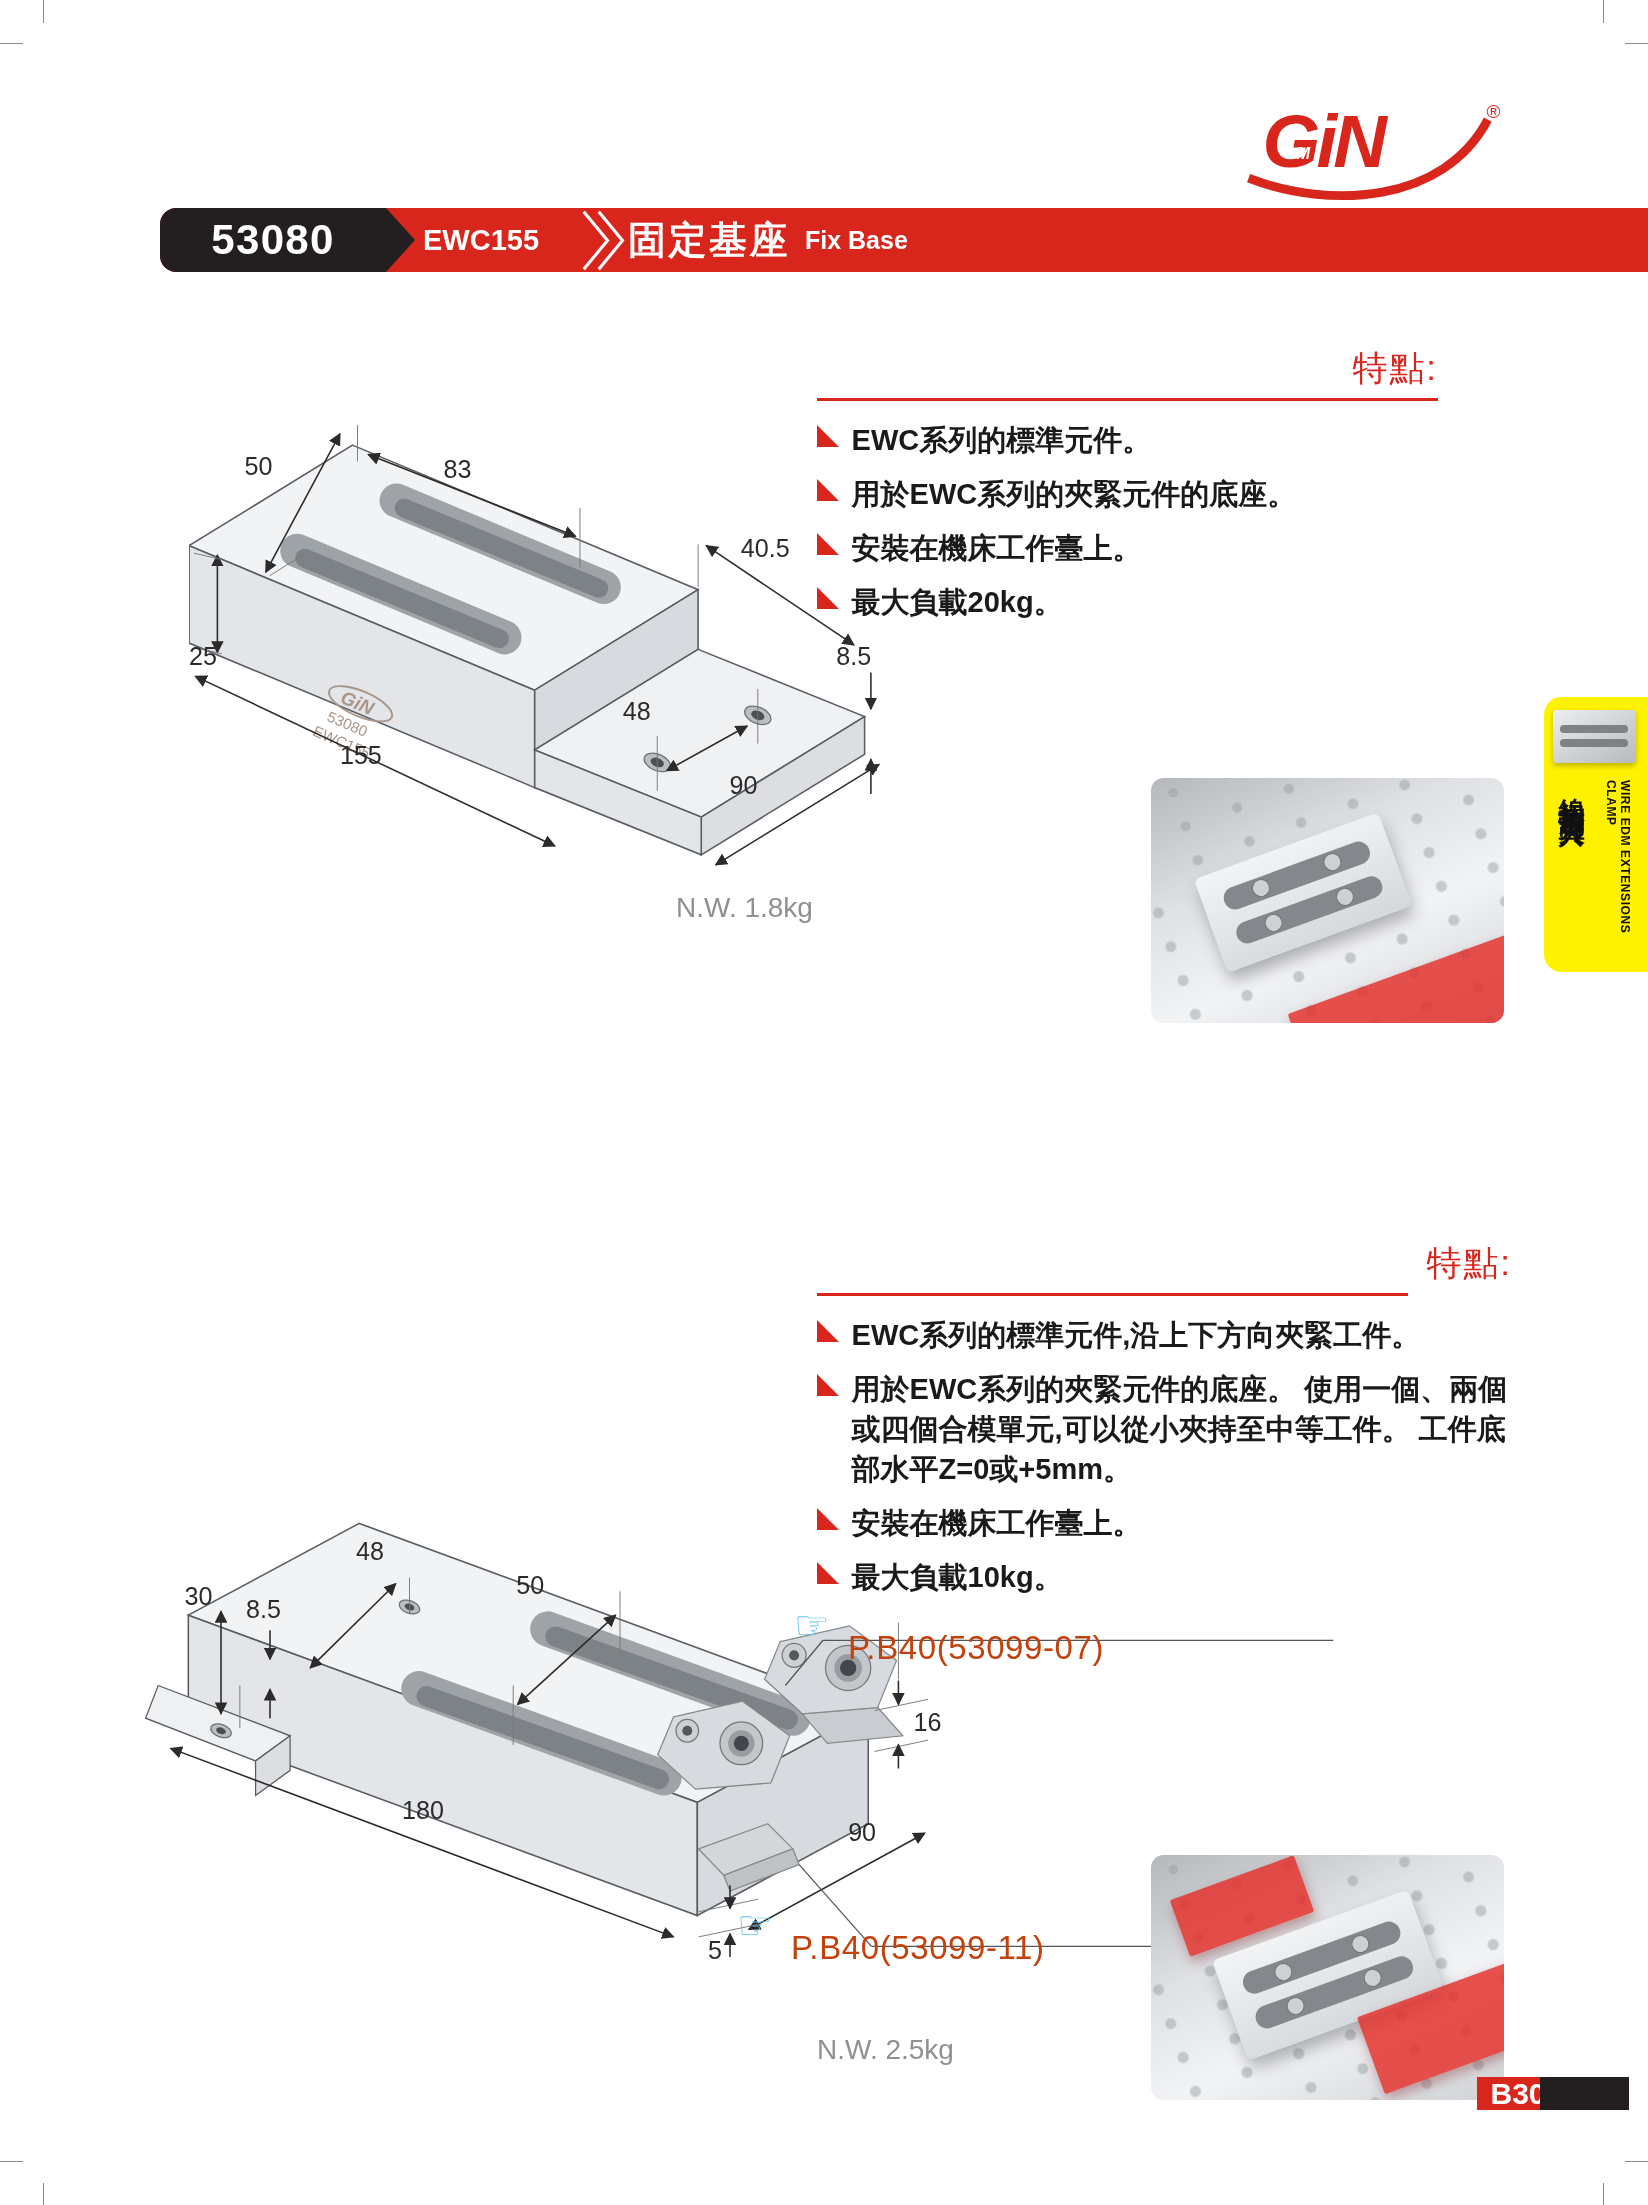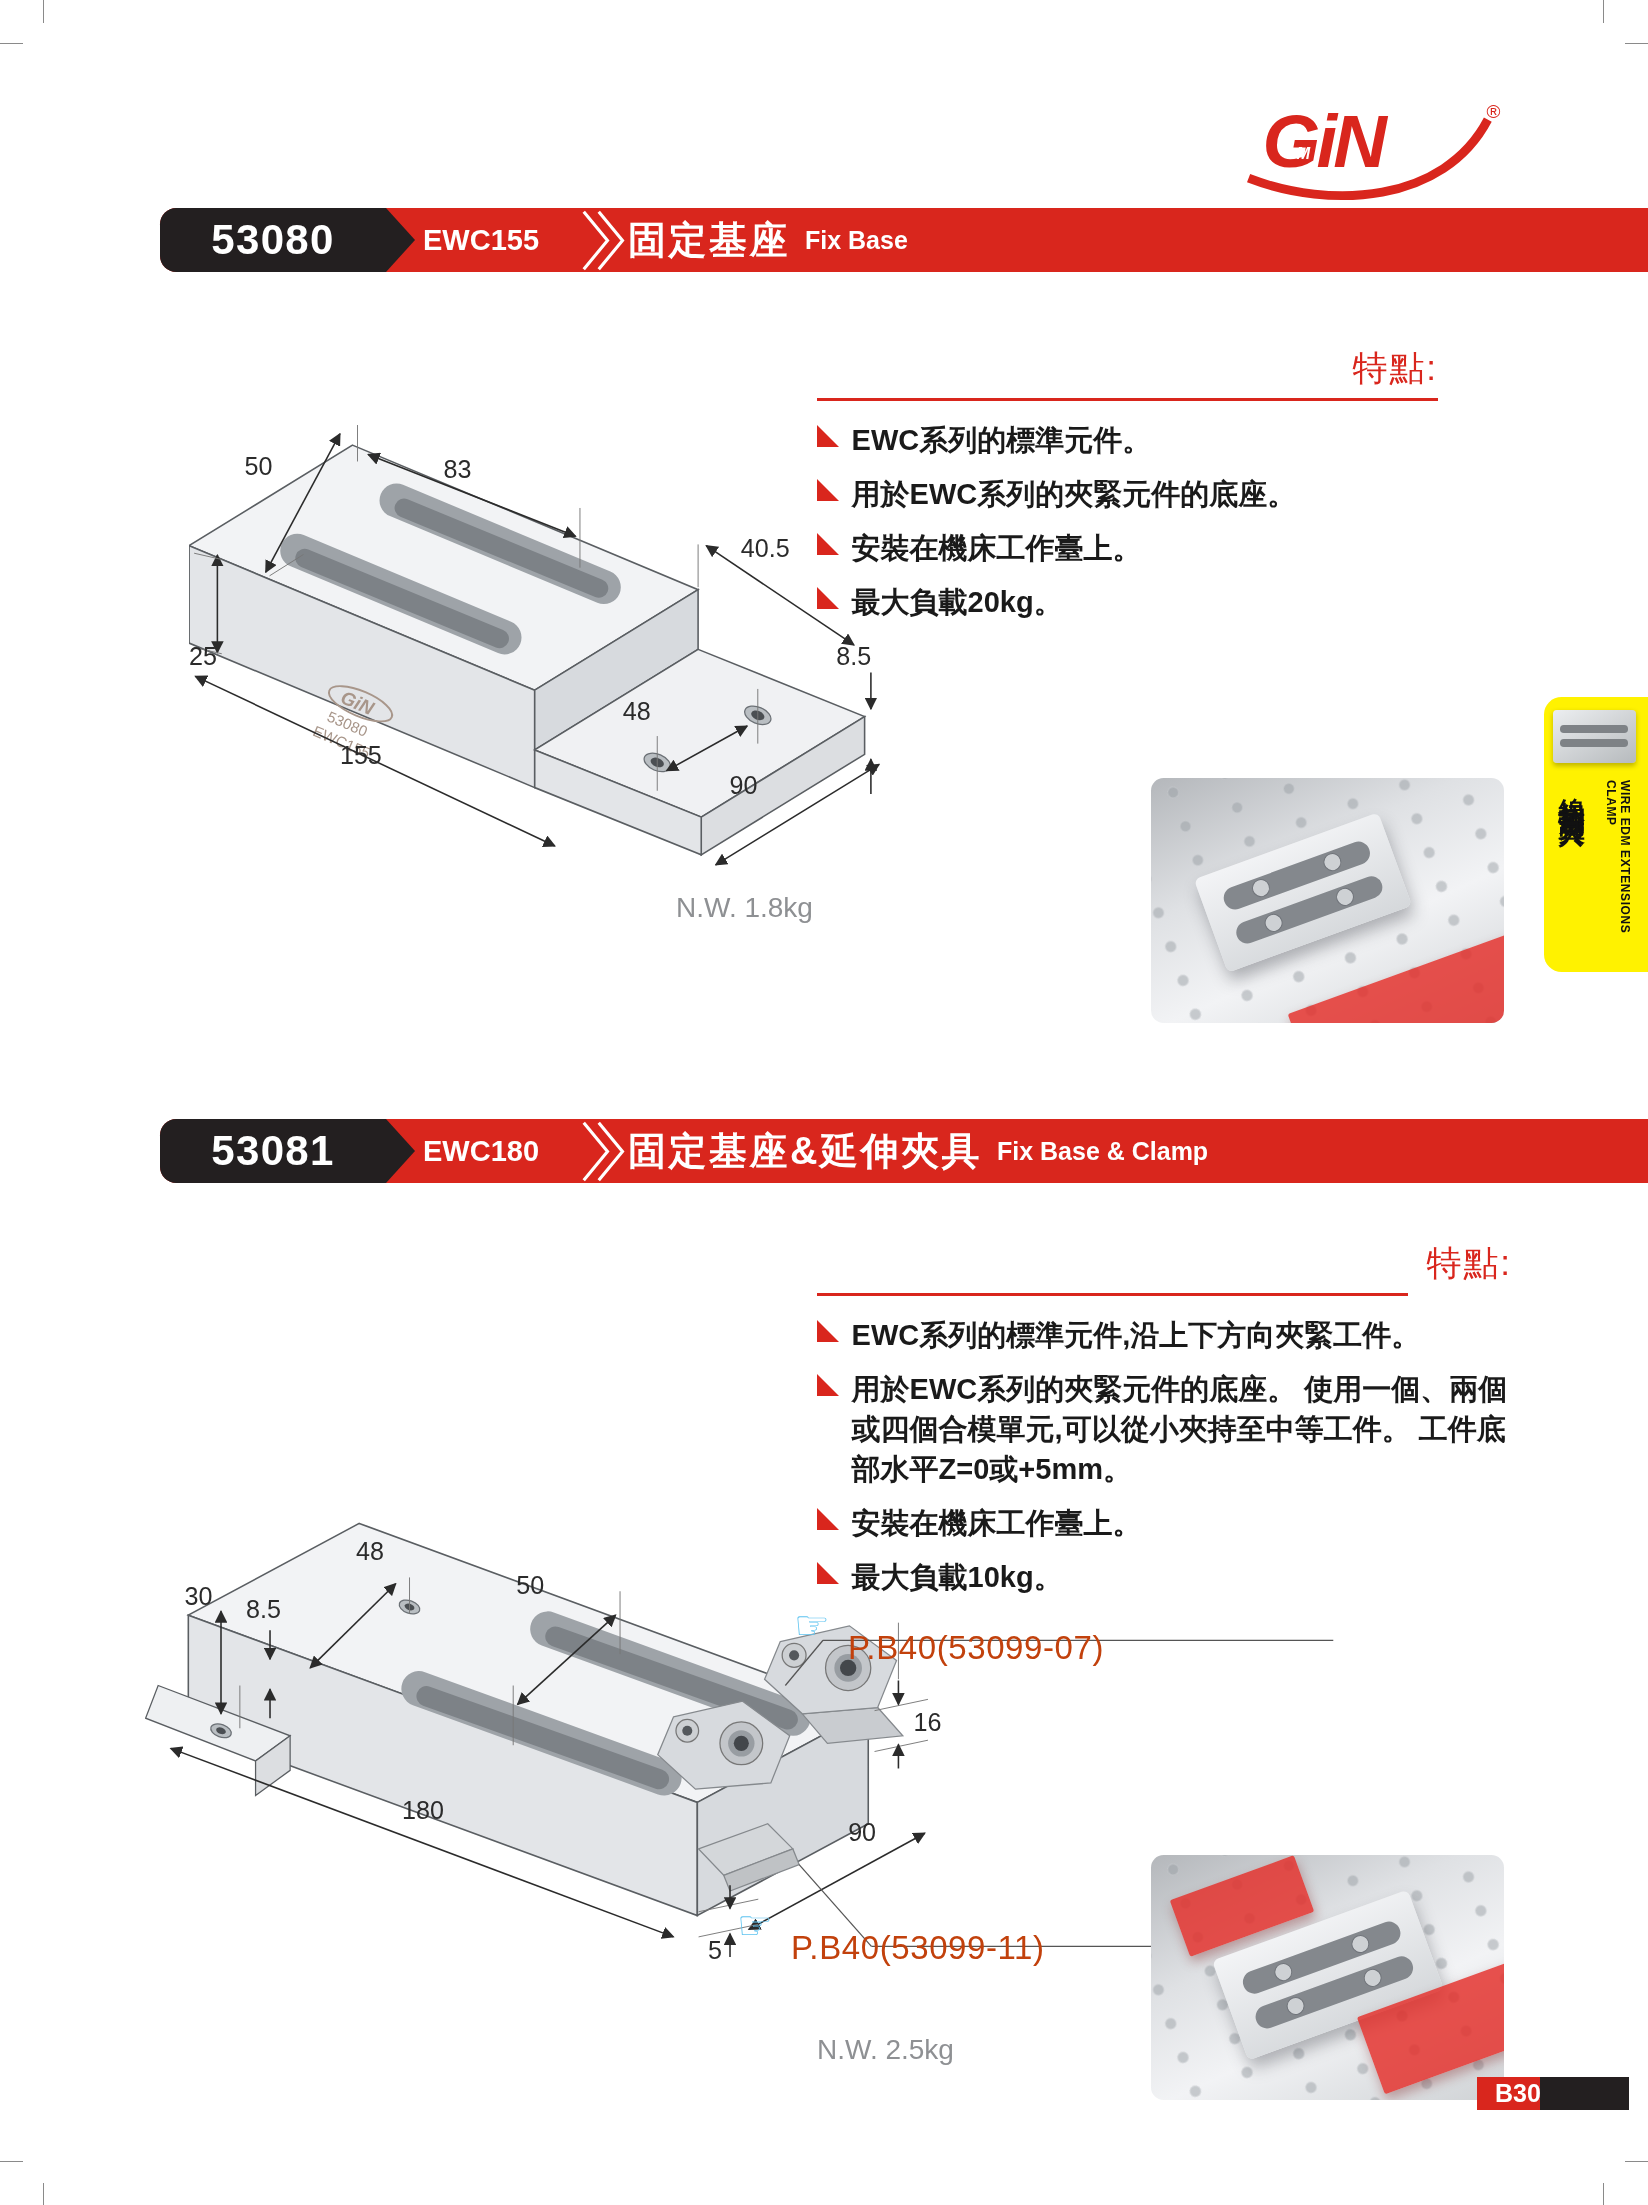--- a/index.html
+++ b/index.html
@@ -241,21 +241,6 @@
     <div class="tab-en">WIRE EDM EXTENSIONS CLAMP</div>
   </div>
 
-  <div class="banner" style="top:1119px;">
-    <div class="banner-black"></div>
-    <div class="banner-code">53081</div>
-    <div class="banner-model">EWC180</div>
-    <div class="banner-chev">
-      <svg width="50" height="63" viewBox="0 0 80 100">
-        <path d="M6,4 L44,50 L6,96" stroke="#fff" stroke-width="5" fill="none"></path>
-        <path d="M30,4 L68,50 L30,96" stroke="#fff" stroke-width="5" fill="none"></path>
-      </svg>
-    </div>
-    <div class="banner-titles">
-      <span class="banner-title-zh">固定基座&amp;延伸夾具</span>
-      <span class="banner-title-en">Fix Base &amp; Clamp</span>
-    </div>
-  </div>
 
   <div class="features" style="top:1240px;width:695px;">
     <div class="features-heading">特點:</div>

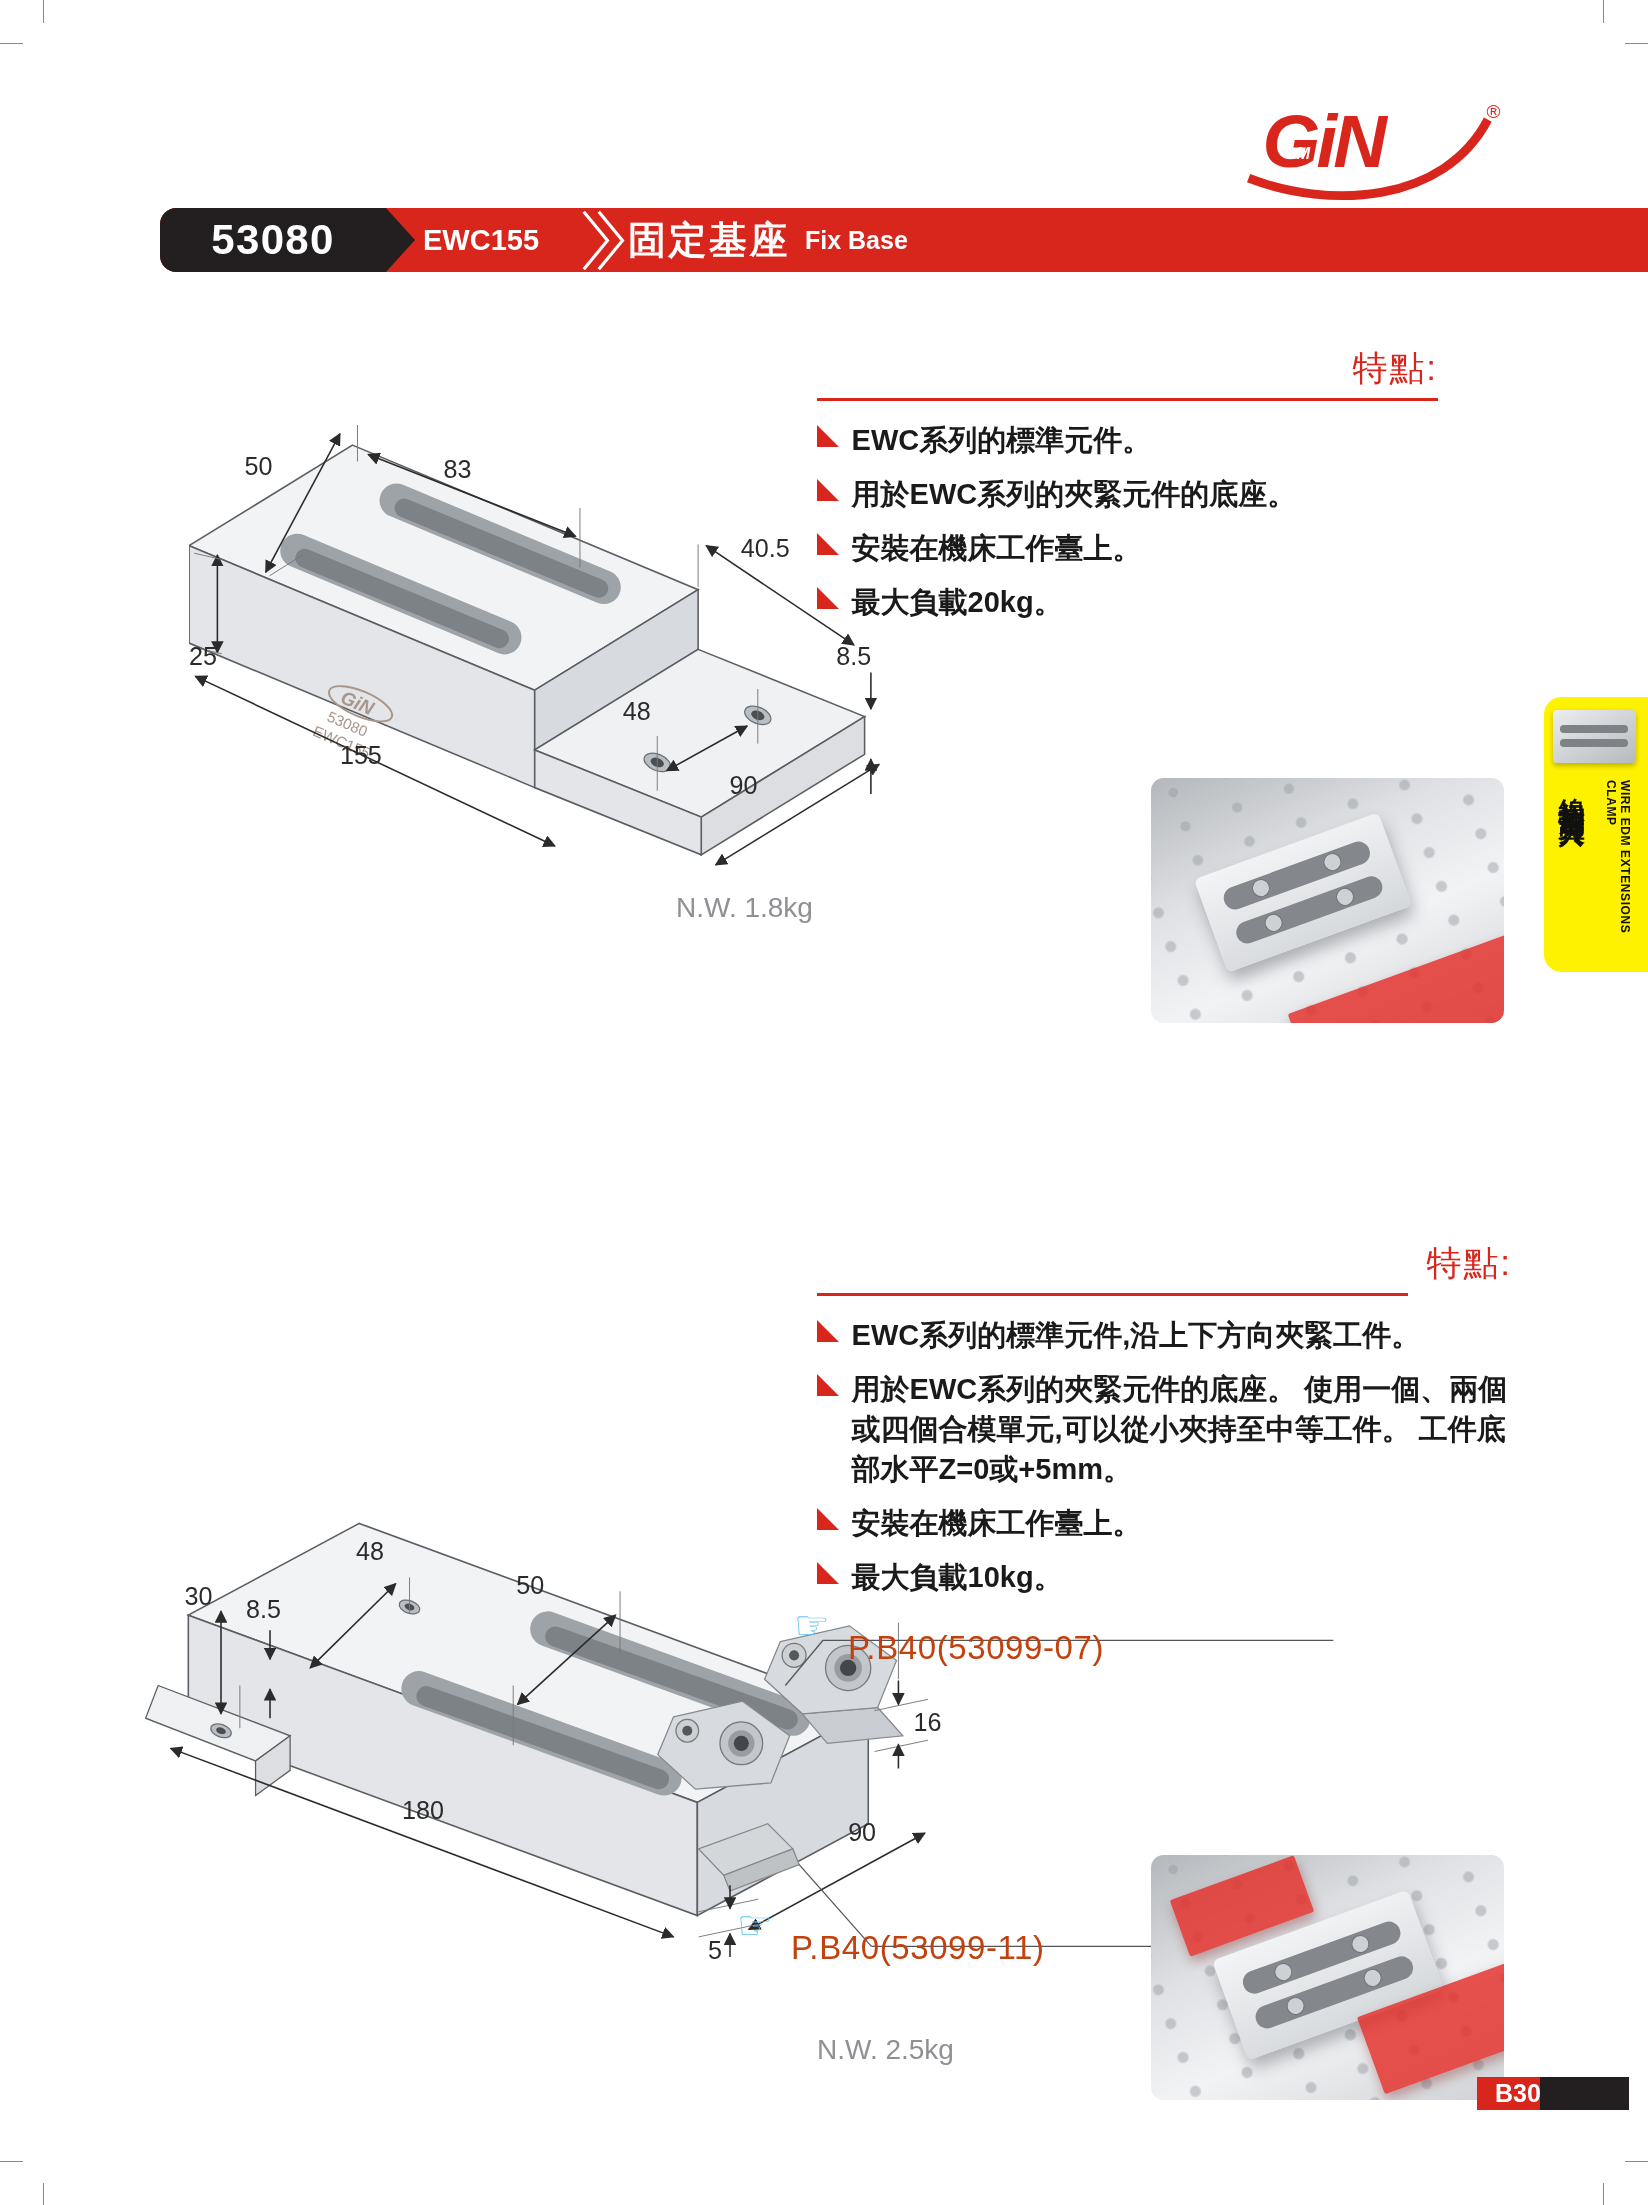--- a/index.html
+++ b/index.html
@@ -77,7 +77,7 @@
 
   
   .pageno-red { position:absolute; left:1477px; top:2077px; width:82px; height:33px; background:#D9261D;
-                color:#fff; font-size:25px; font-weight:bold; text-align:center; line-height:33px; }
+                color:#fff; font-size:30px; font-weight:bold; text-align:center; line-height:33px; }
   .pageno-black { position:absolute; left:1540px; top:2077px; width:89px; height:33px; background:#231F20; }
 
   svg .dim { font-family:"Liberation Sans",sans-serif; font-size:40px; fill:#2b2b2b; }

